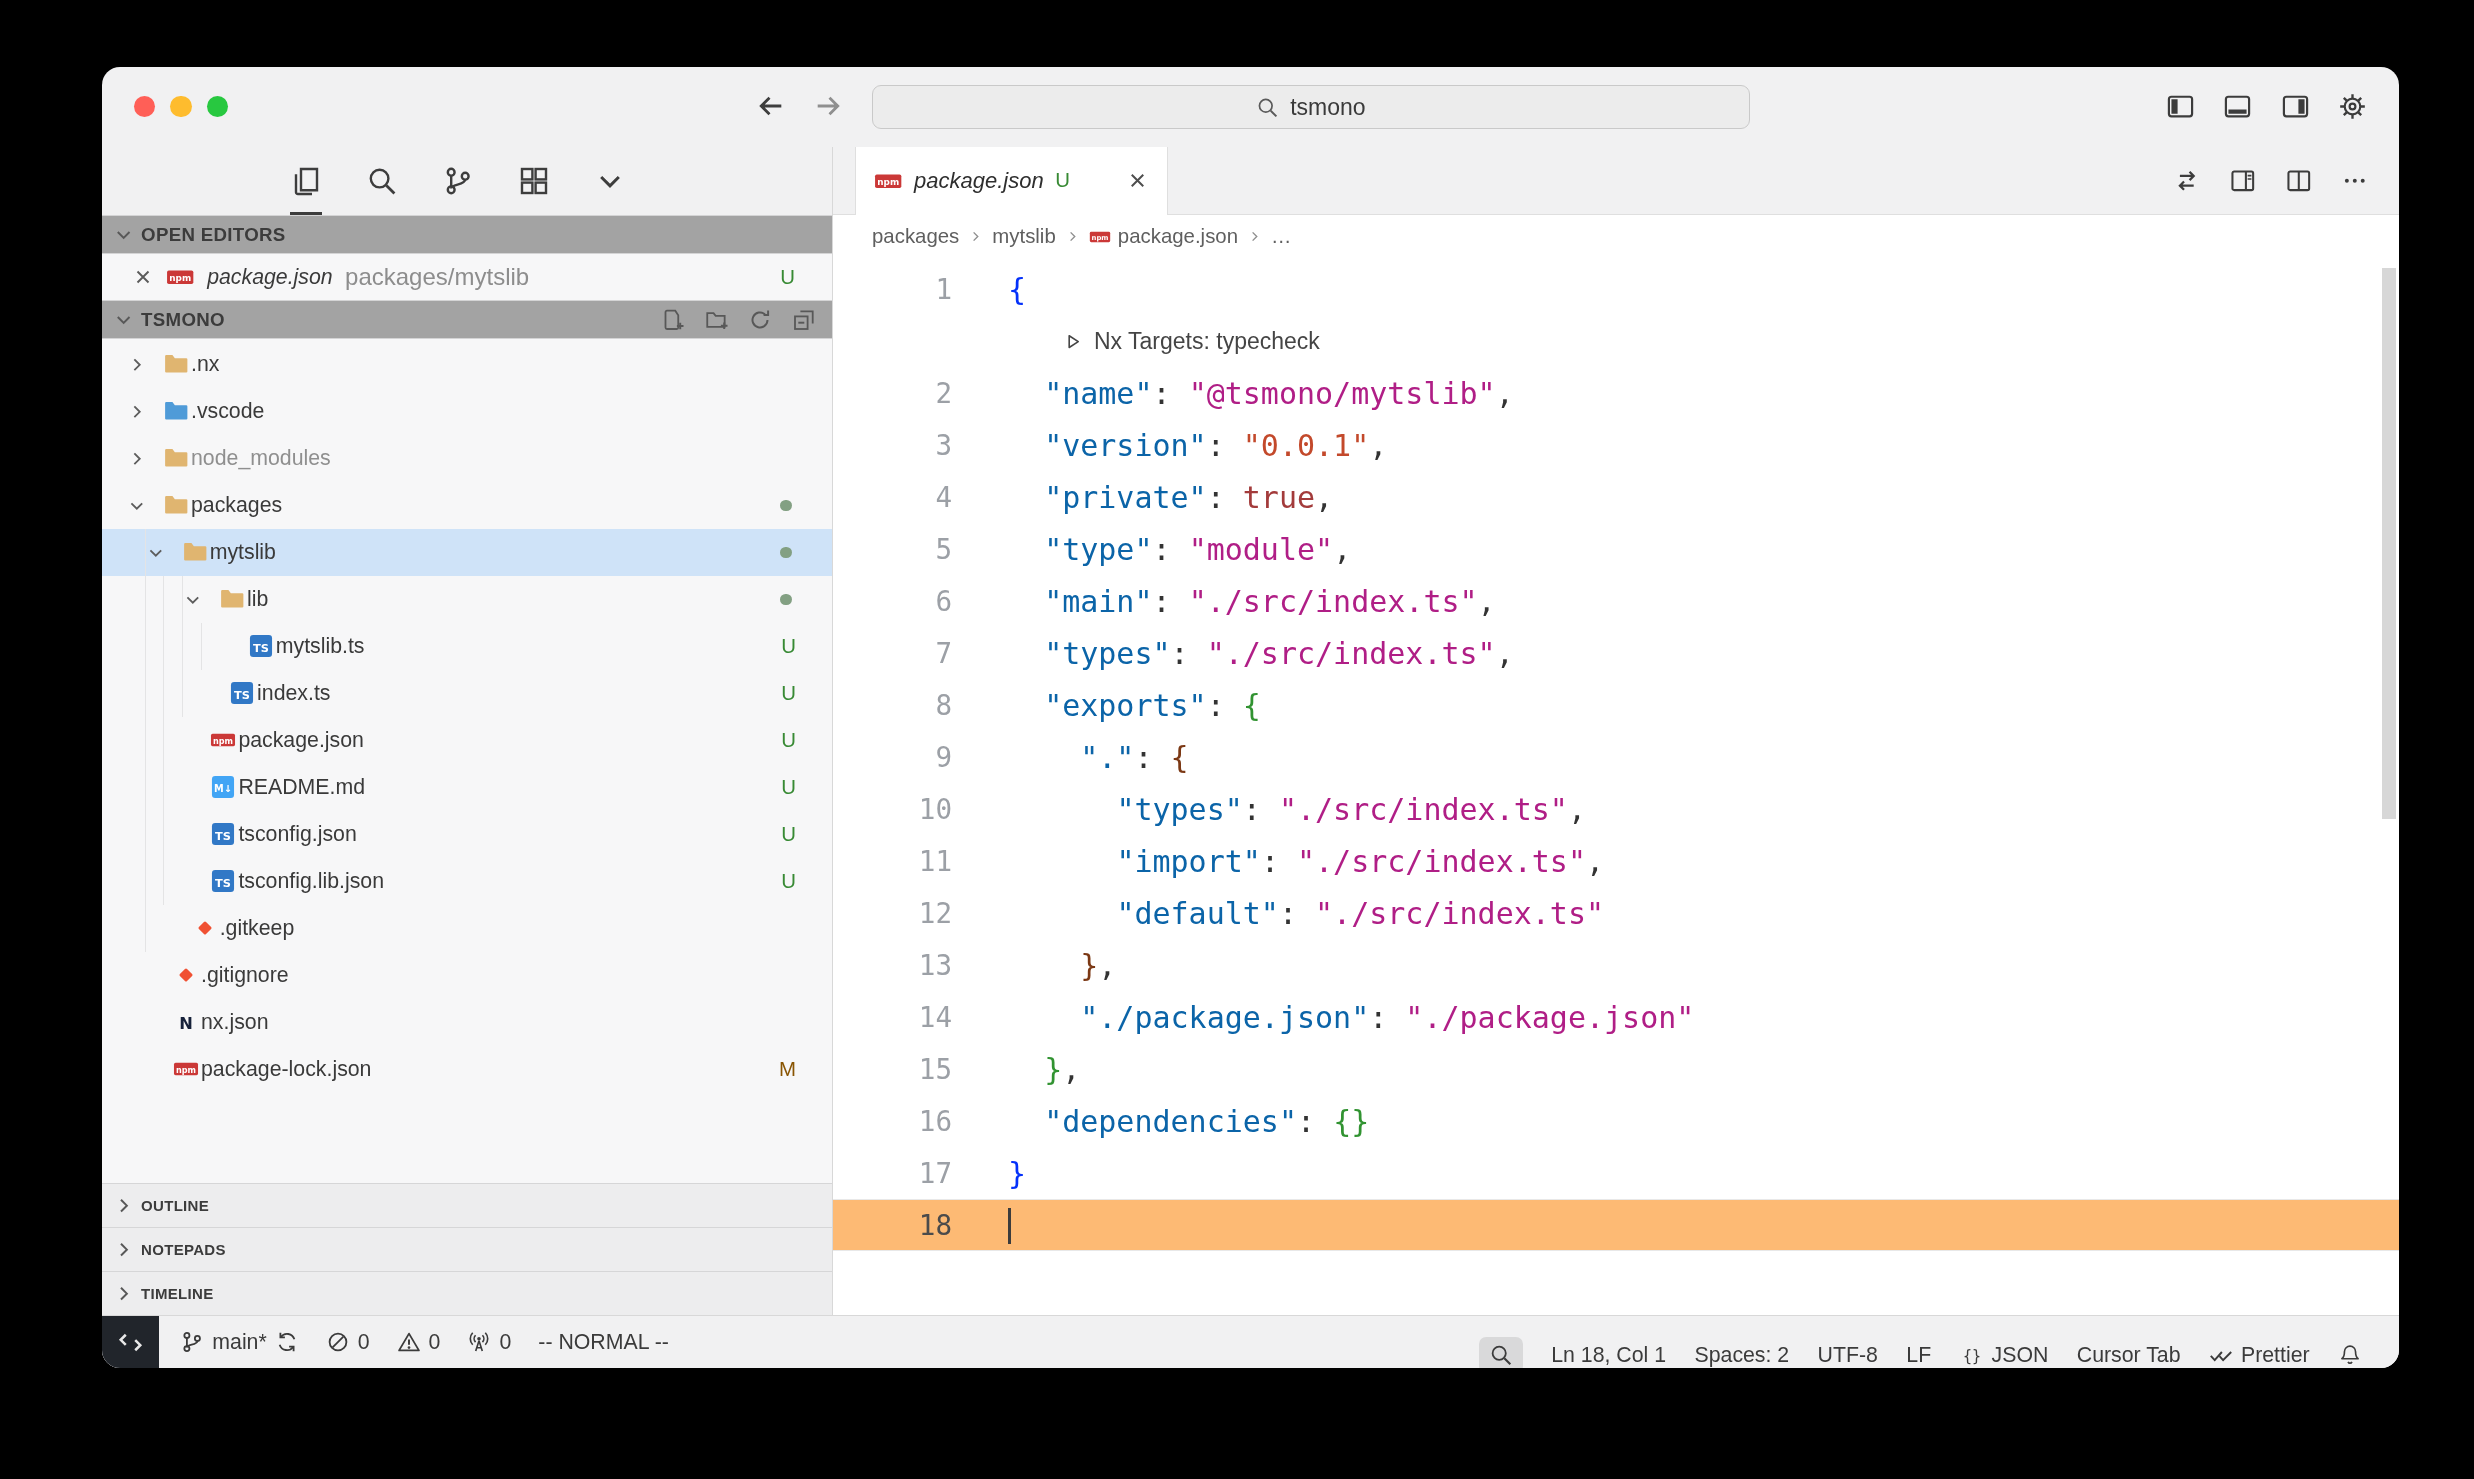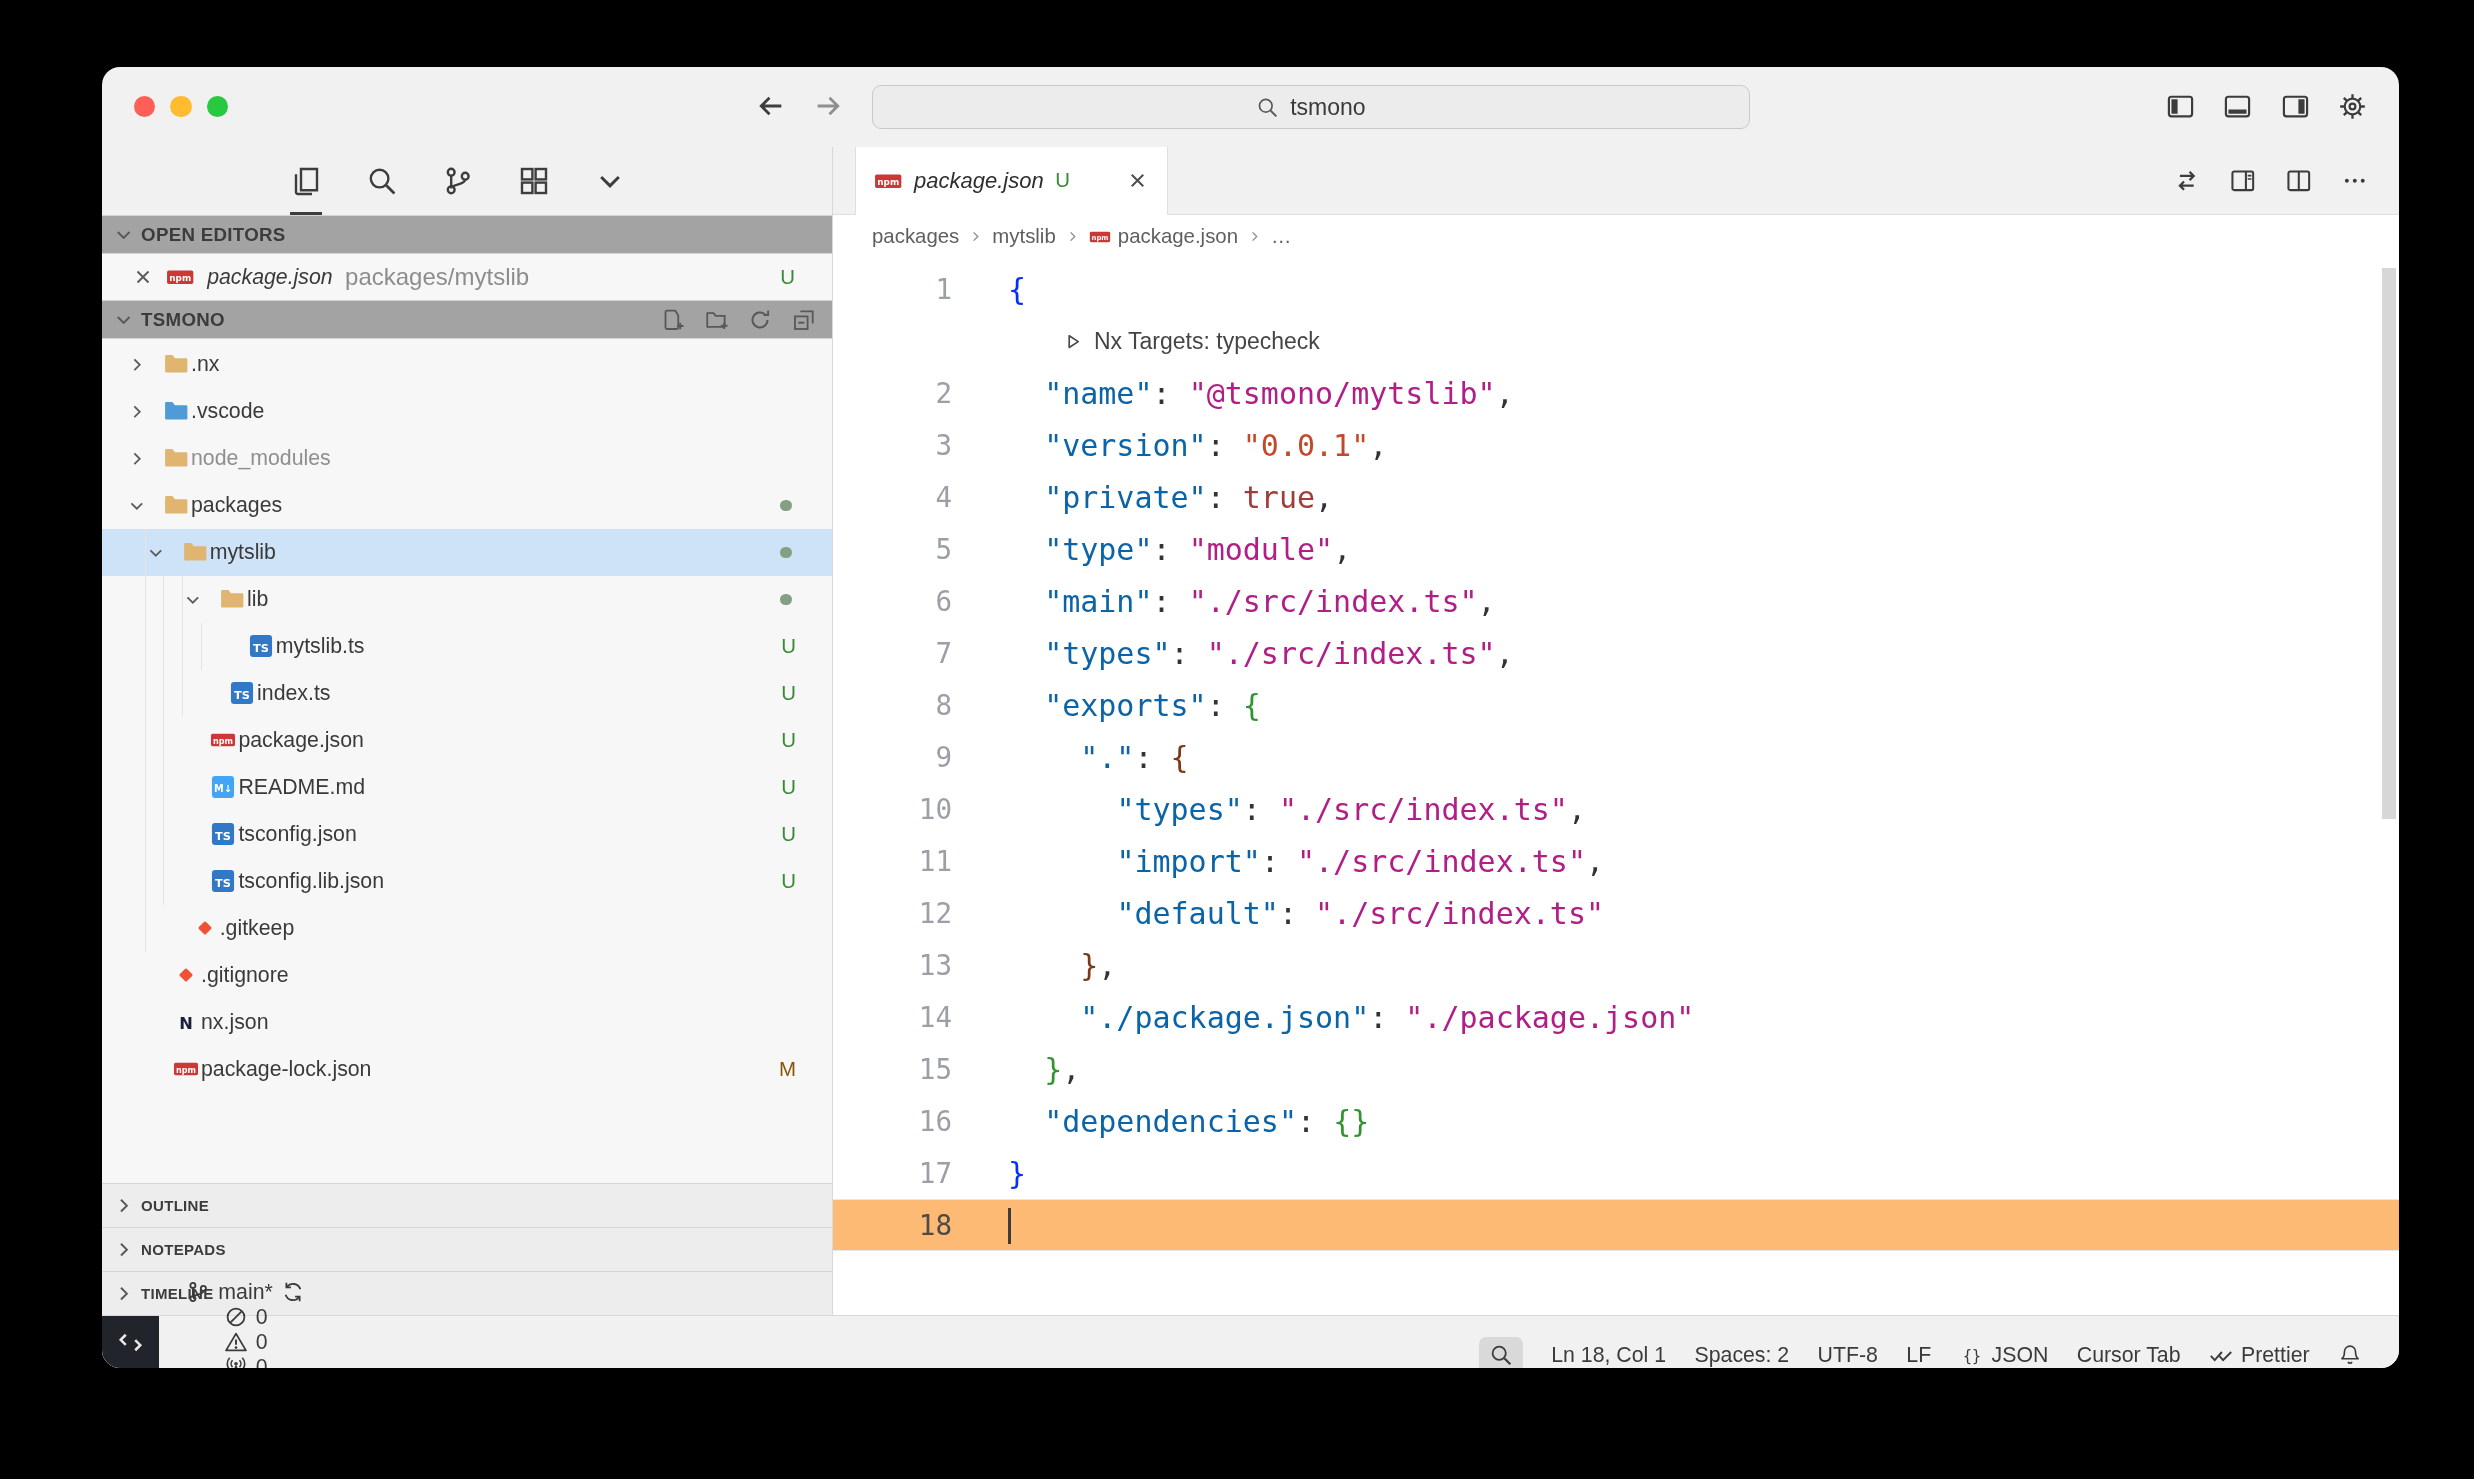--- a/index.html
+++ b/index.html
@@ -134,7 +134,7 @@
   .remotebox { width: 57px; height: 100%; background: #21252b; color: #e8e8e8;
     display: flex; align-items: center; justify-content: center; flex: none; }
   .remotebox .icon { width: 27px; height: 27px; }
-  .sb-left { display: flex; align-items: center; padding-left: 21.3px; flex-direction: column; }
+  .sb-left { display: flex; align-items: center; gap: 27px; padding-left: 21.3px; }
   .sb-right { margin-left: auto; display: flex; align-items: center; gap: 28.4px; padding-right: 37px; margin-top: 26px; }
   .sb-item { display: flex; align-items: center; gap: 8px; white-space: nowrap; }
   .sb-item .icon { width: 24px; height: 24px; }

